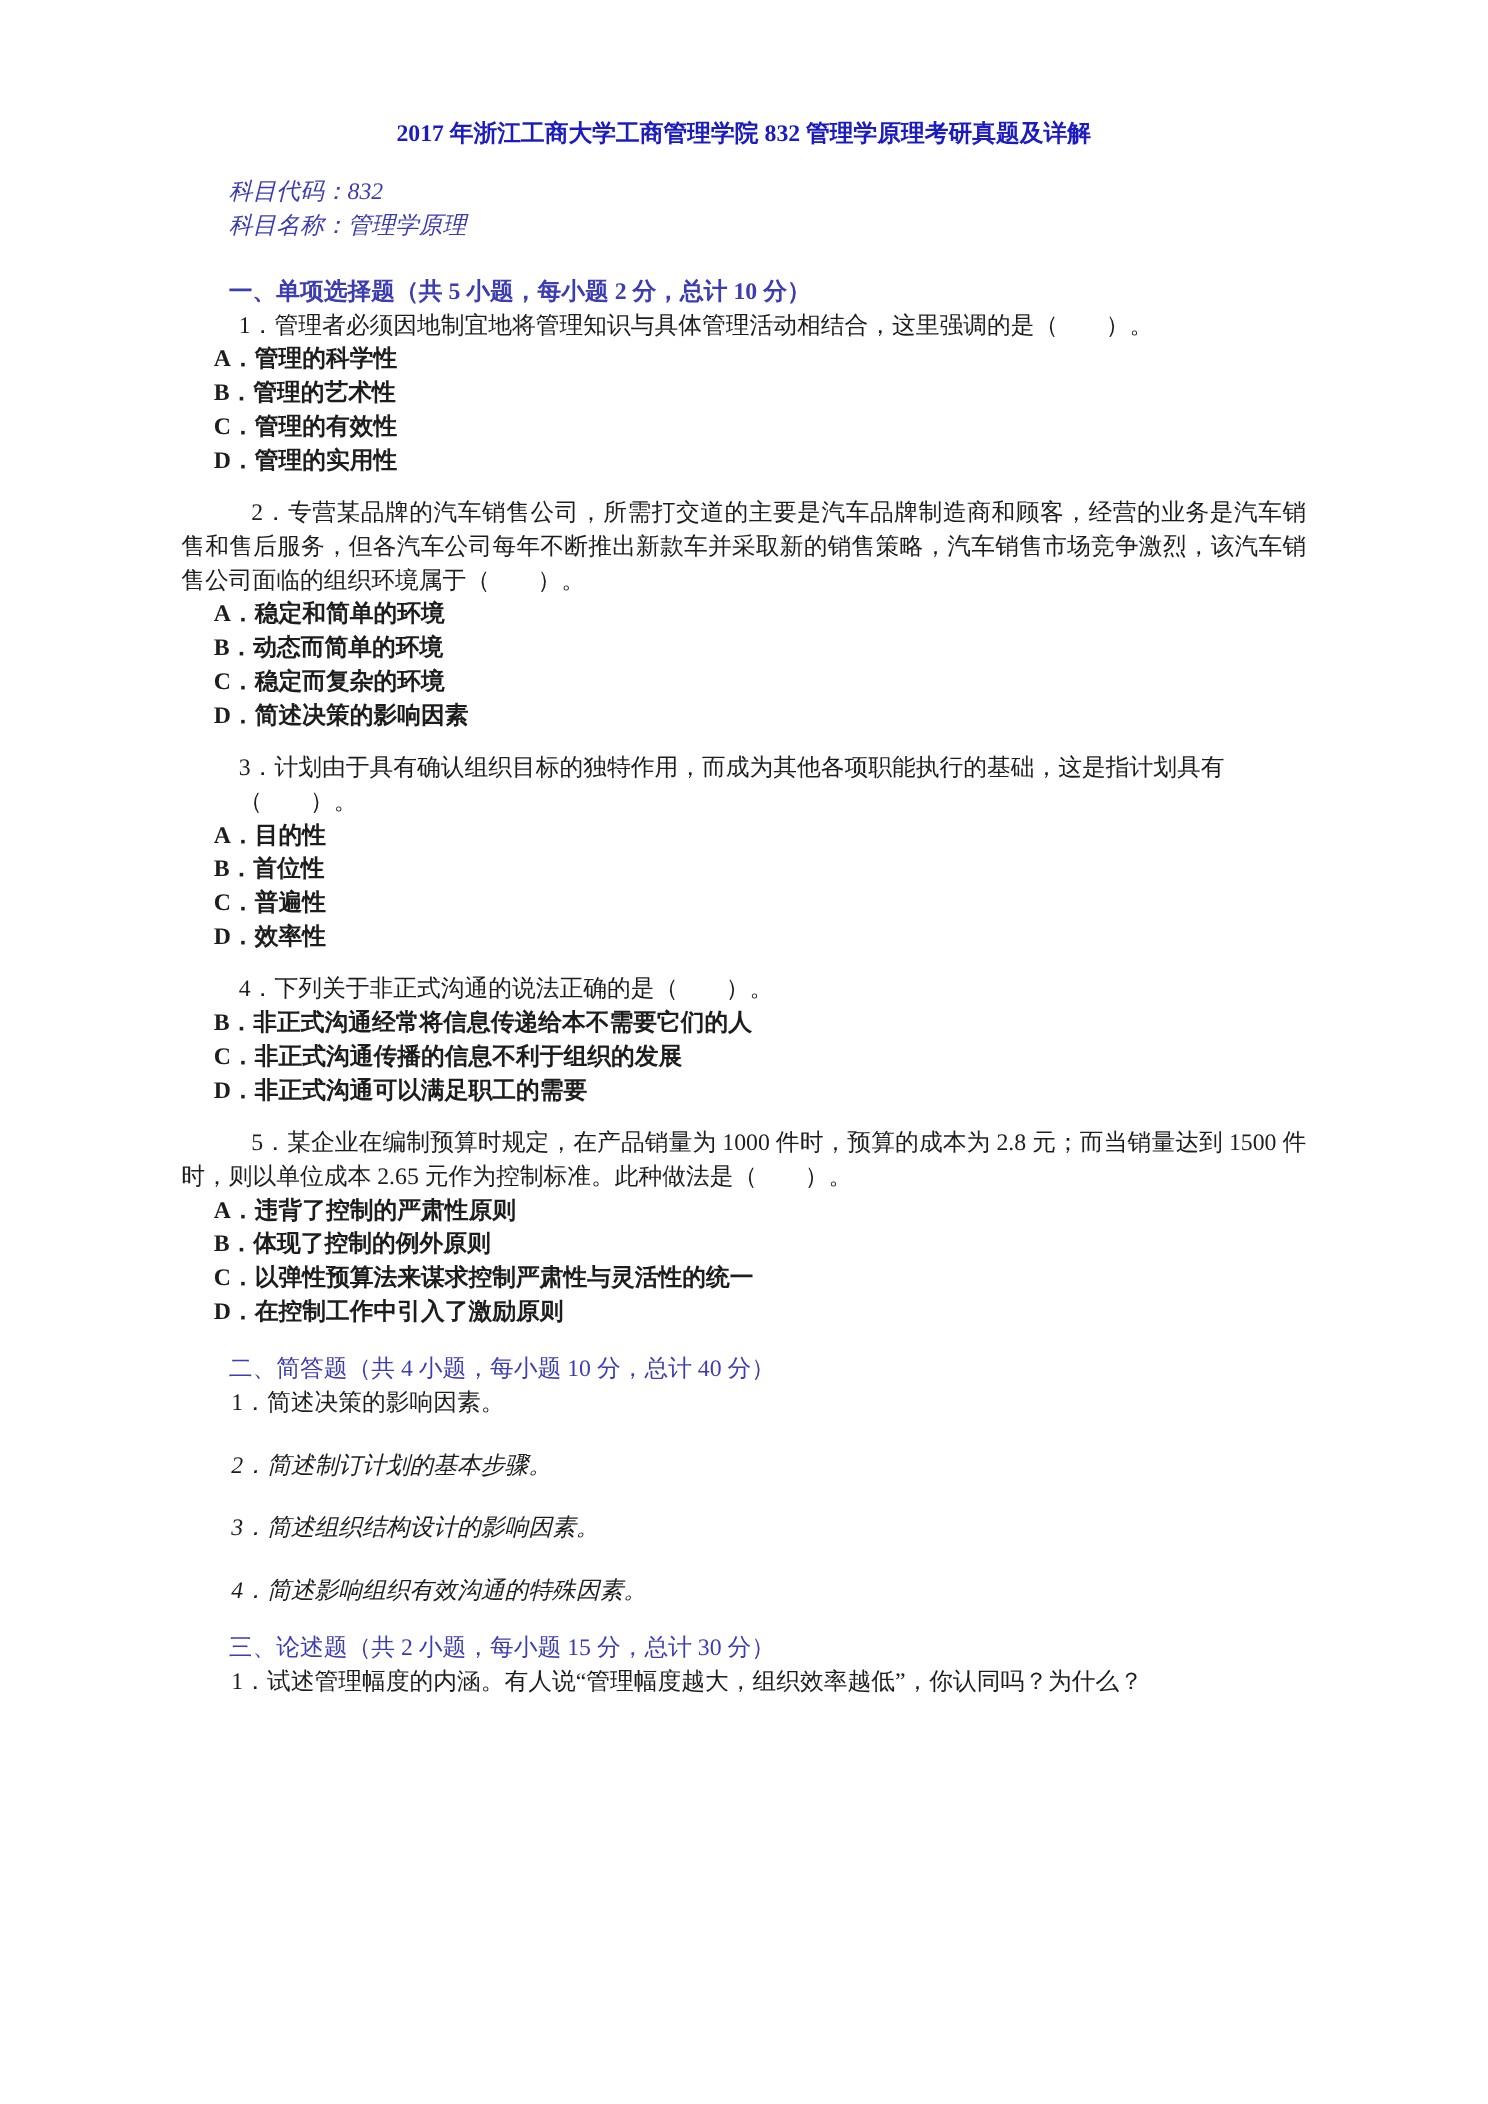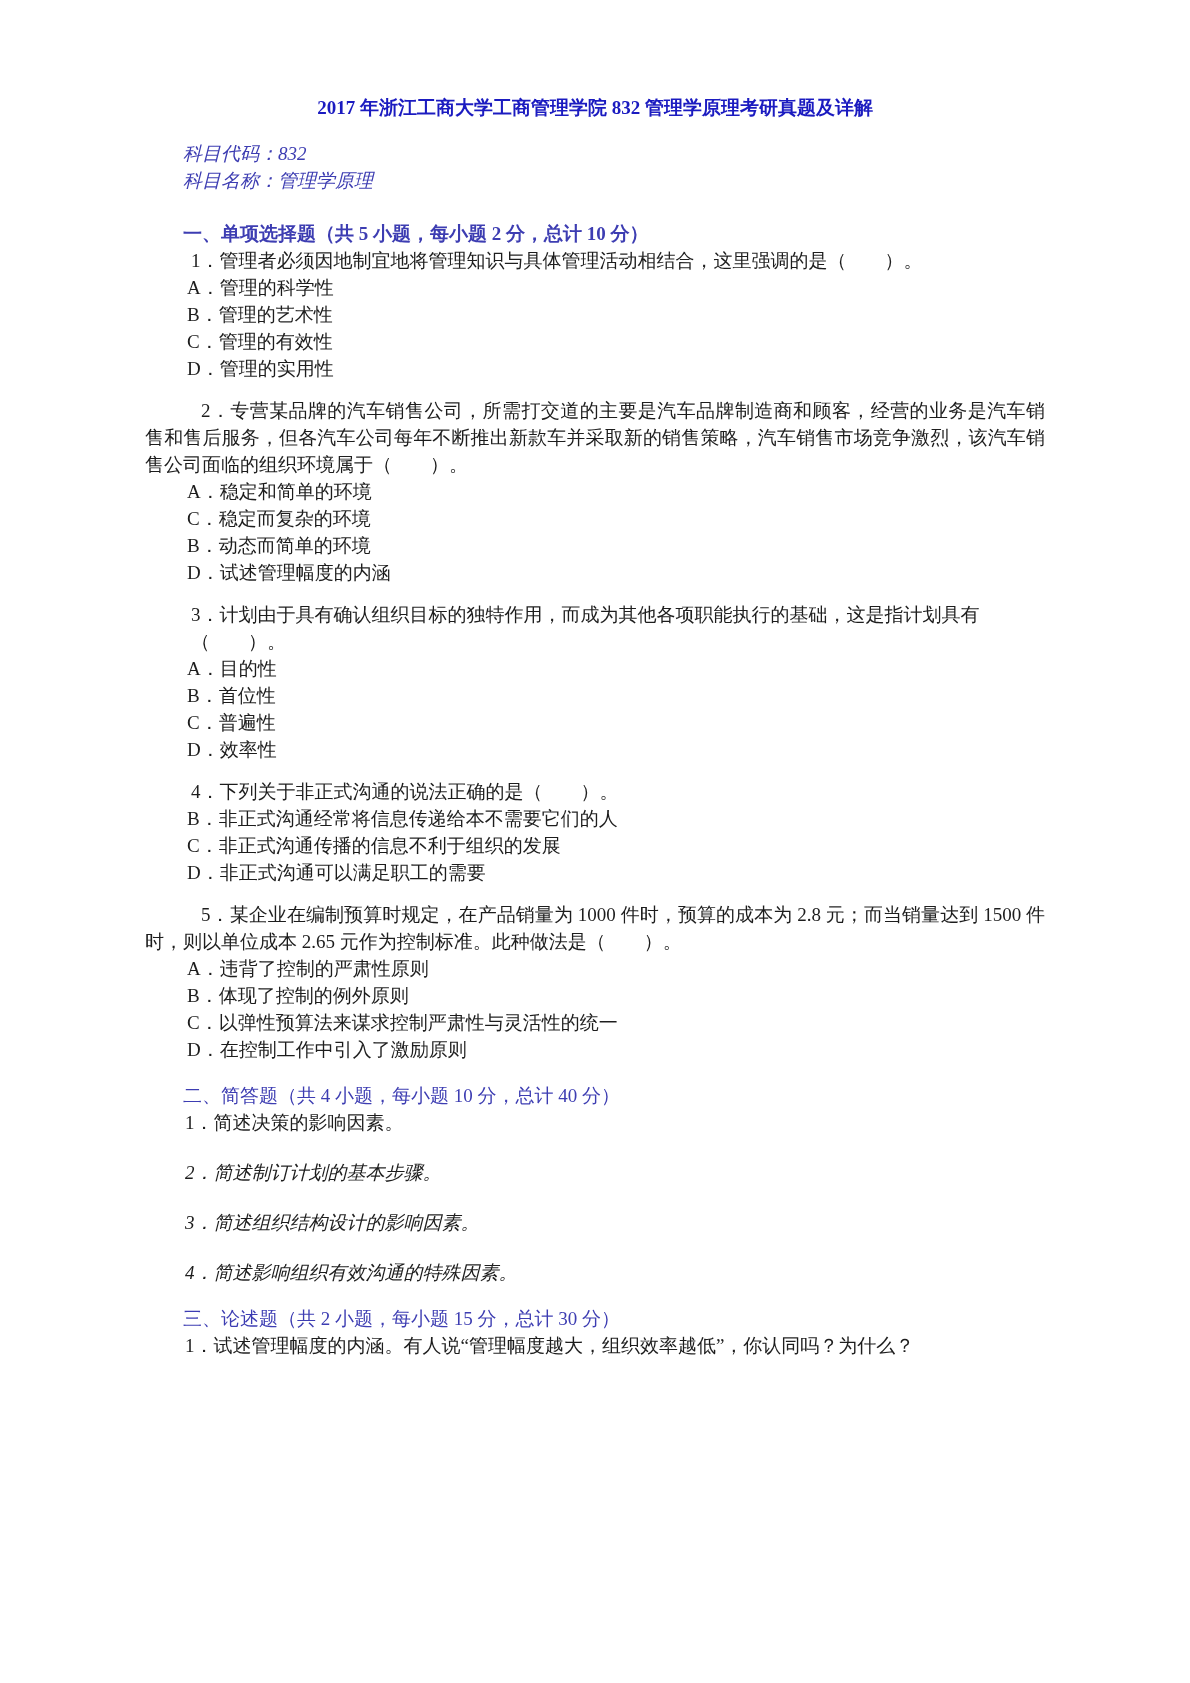--- a/index.html
+++ b/index.html
@@ -28,7 +28,7 @@
   .q-group.first { margin-top: 0; }
   .q-line { margin-left: 46px; }
   .q-wrap { margin-left: 0; text-indent: 56px; text-align: justify; }
-  .opt-line { margin-left: 42px; }
+  .opt-line { margin-left: 26px; font-weight: bold; }
   .short-q { margin-left: 40px; }
   .short-q.spaced { margin-top: 23px; font-style: italic; }
 </style>

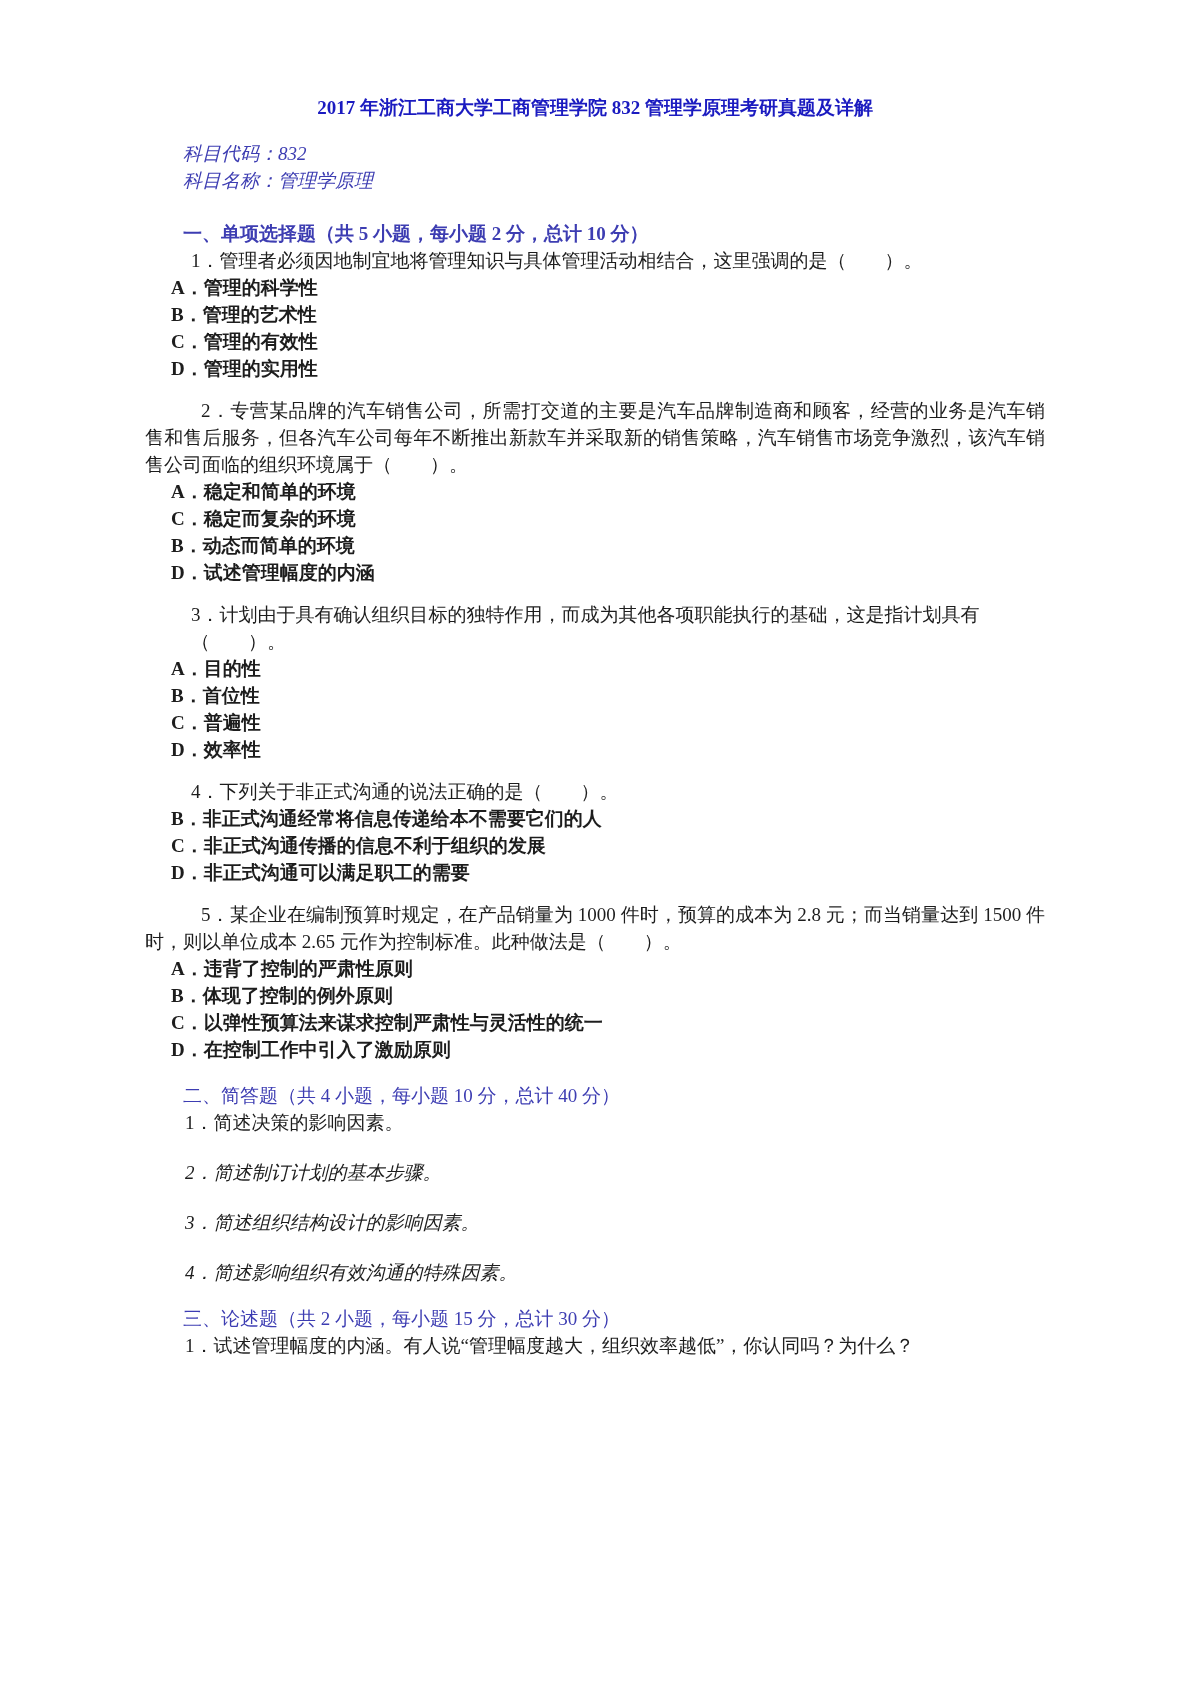--- a/index.html
+++ b/index.html
@@ -56,8 +56,8 @@
     <div class="q-group">
       <div class="q-wrap">2．专营某品牌的汽车销售公司，所需打交道的主要是汽车品牌制造商和顾客，经营的业务是汽车销售和售后服务，但各汽车公司每年不断推出新款车并采取新的销售策略，汽车销售市场竞争激烈，该汽车销售公司面临的组织环境属于（　　）。</div>
       <div class="opt-line">A．稳定和简单的环境</div>
+      <div class="opt-line">B．动态而简单的环境</div>
       <div class="opt-line">C．稳定而复杂的环境</div>
-      <div class="opt-line">B．动态而简单的环境</div>
       <div class="opt-line">D．试述管理幅度的内涵</div>
     </div>
 

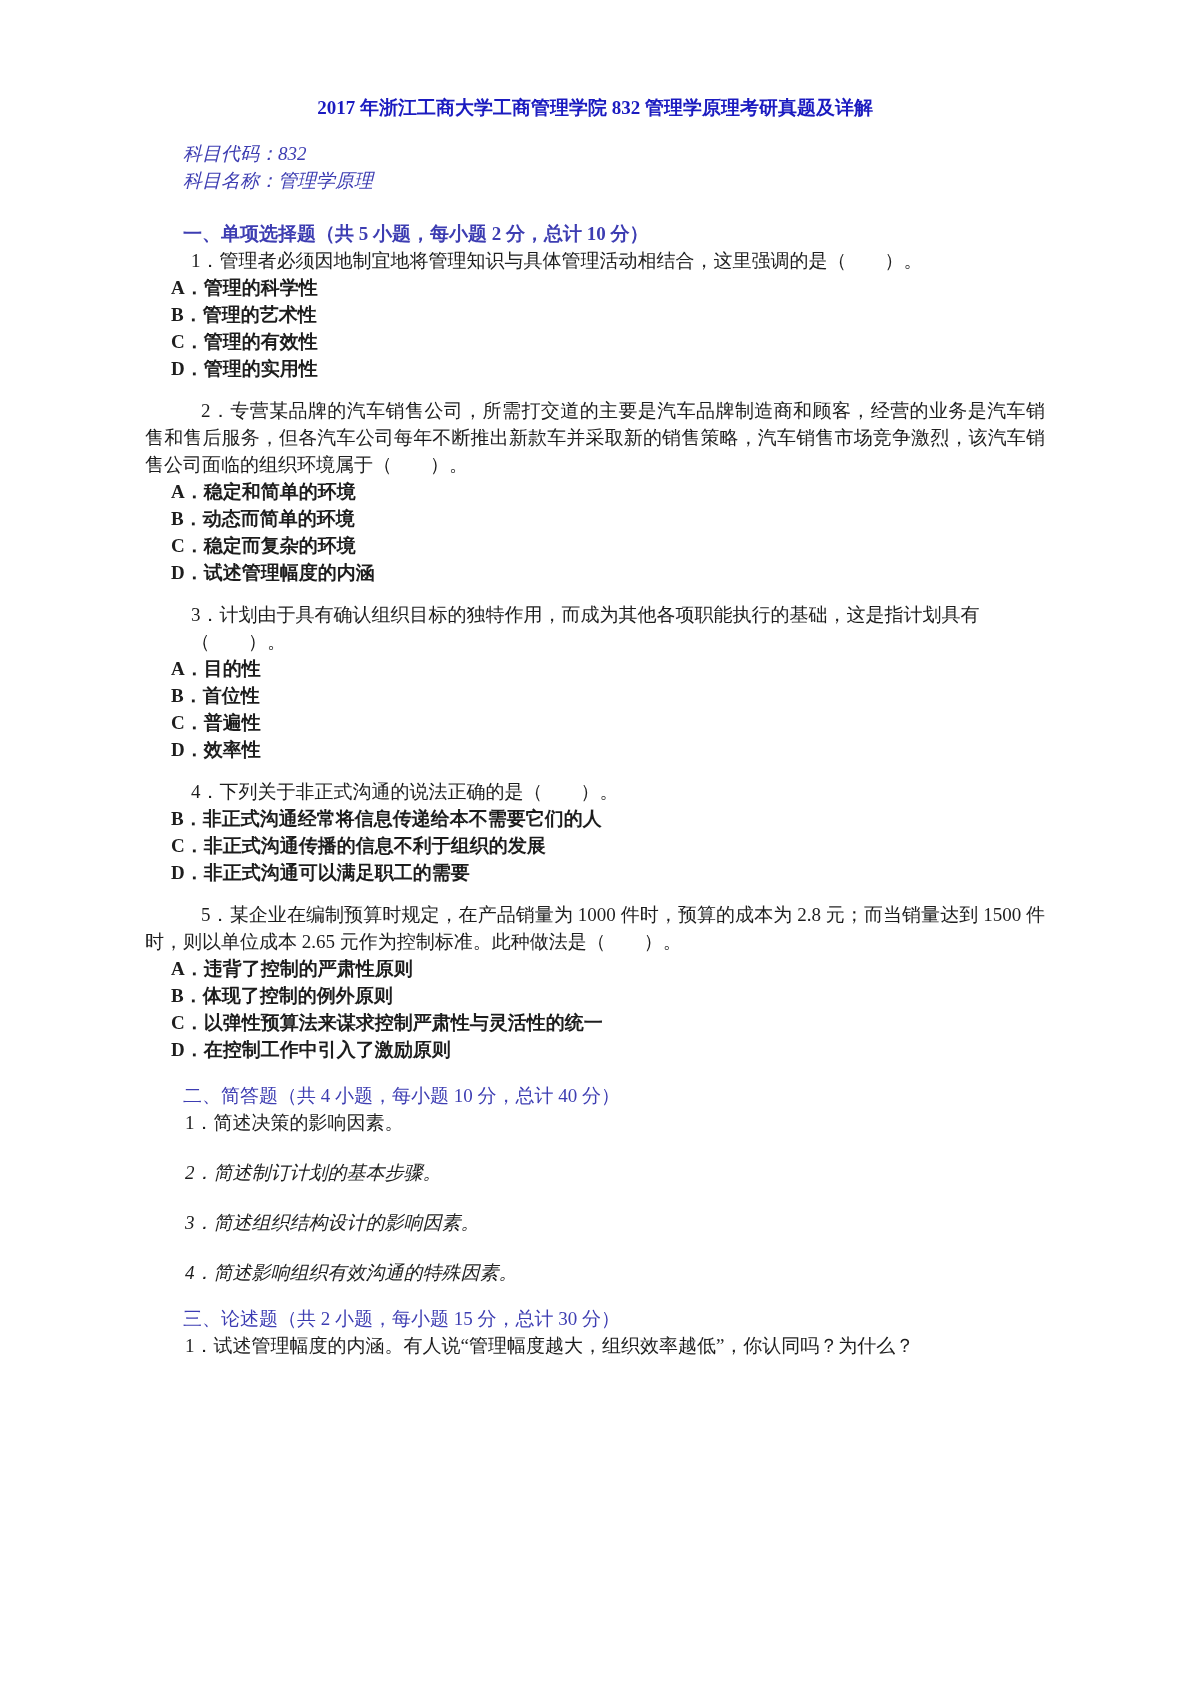--- a/index.html
+++ b/index.html
@@ -58,7 +58,7 @@
       <div class="opt-line">A．稳定和简单的环境</div>
       <div class="opt-line">B．动态而简单的环境</div>
       <div class="opt-line">C．稳定而复杂的环境</div>
-      <div class="opt-line">D．试述管理幅度的内涵</div>
+      <div class="opt-line">D．简述决策的影响因素</div>
     </div>
 
     <div class="q-group">

